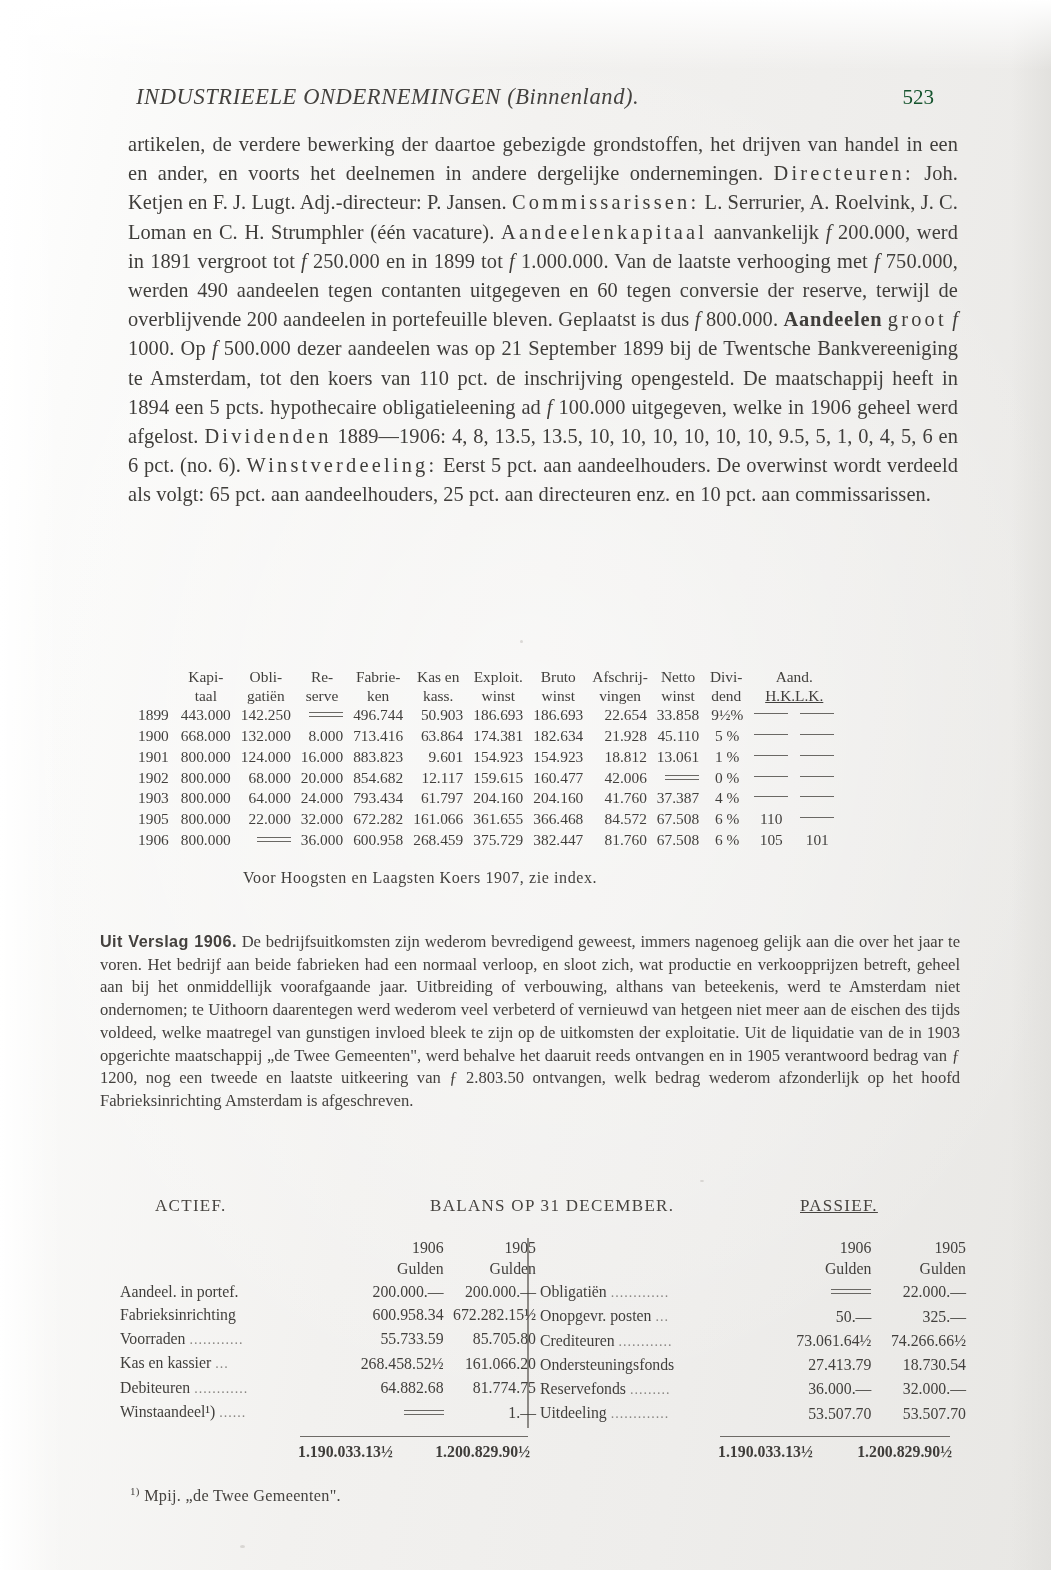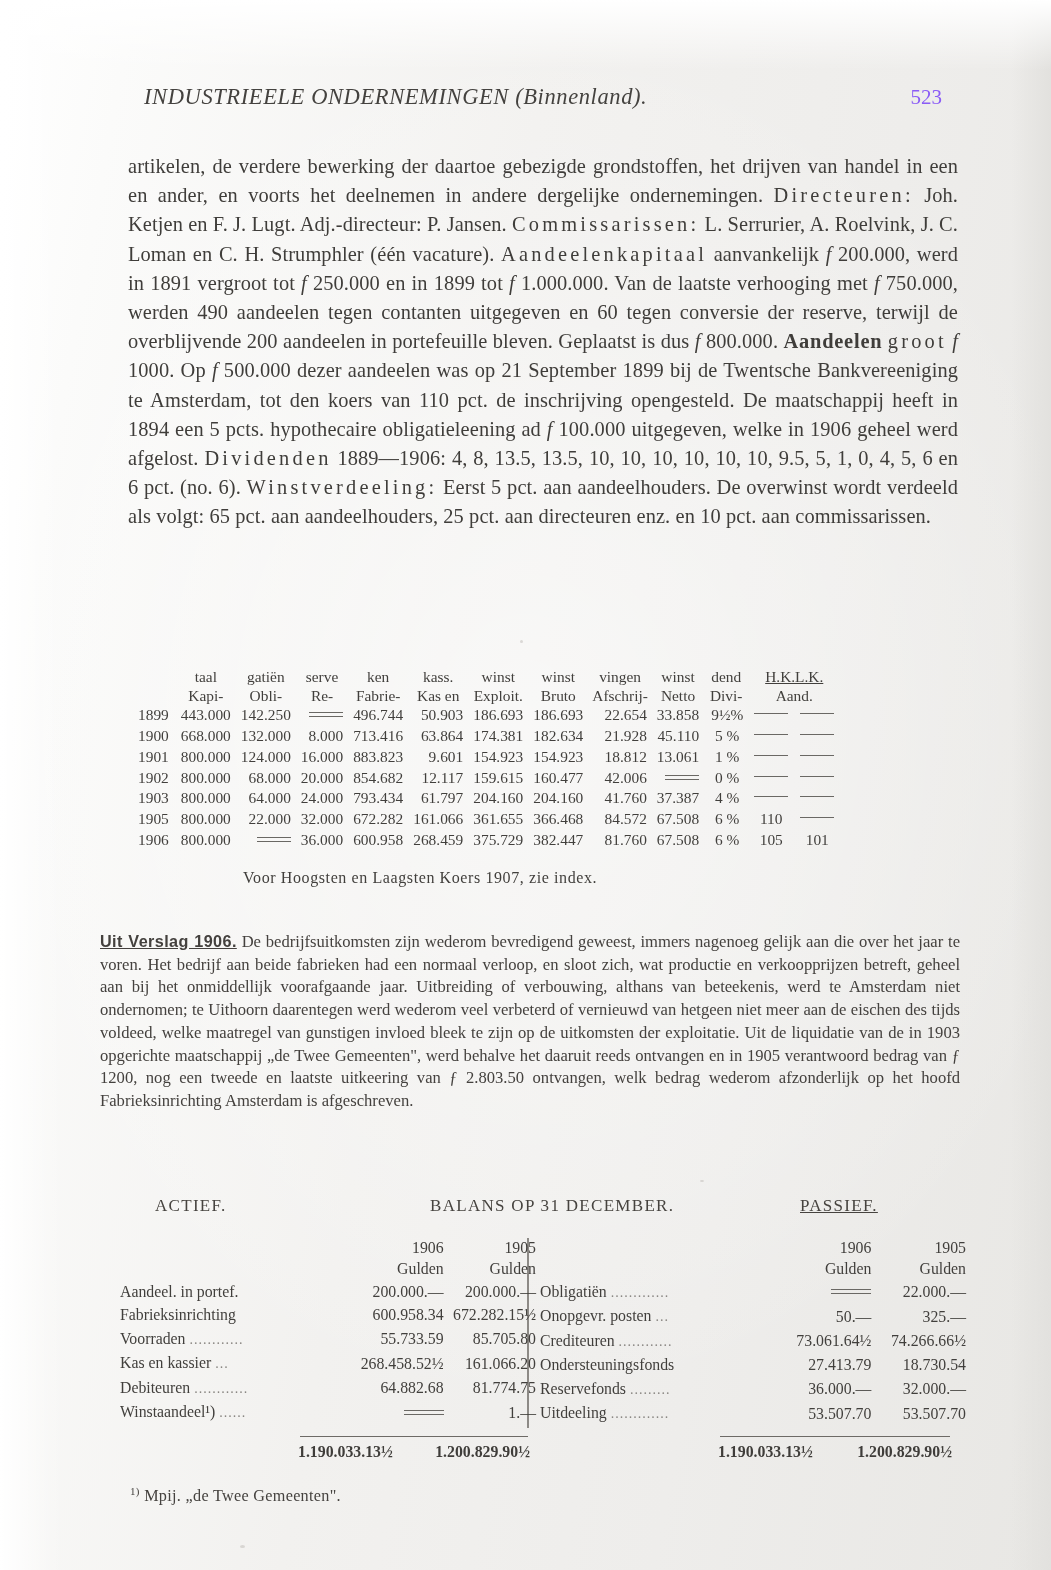--- a/index.html
+++ b/index.html
@@ -52,7 +52,7 @@
   
   .runhead {
     position: absolute;
-    left: 144px;
+    left: 136px;
     top: 84px;
     width: 800px;
     display: flex;

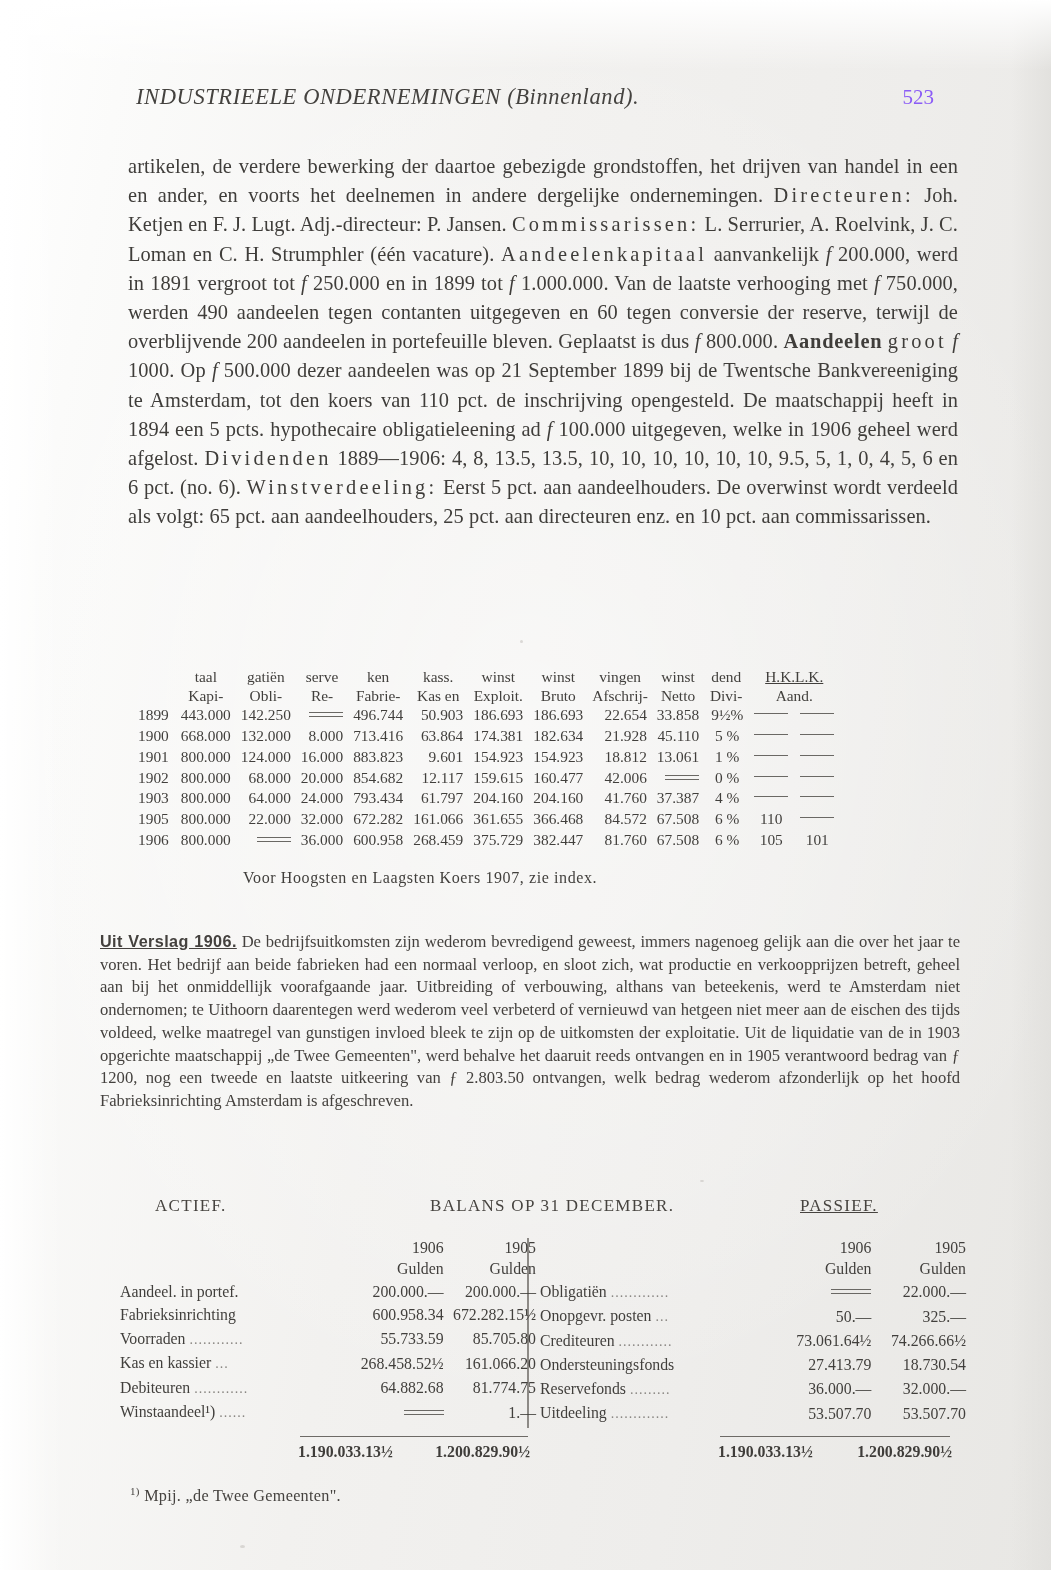--- a/index.html
+++ b/index.html
@@ -69,7 +69,7 @@
   .runhead .rh-page {
     margin-left: auto;
     font-size: 21px;
-    color: #8b5cf6;
+    color: #14532d;
     padding-right: 2px;
   }
 

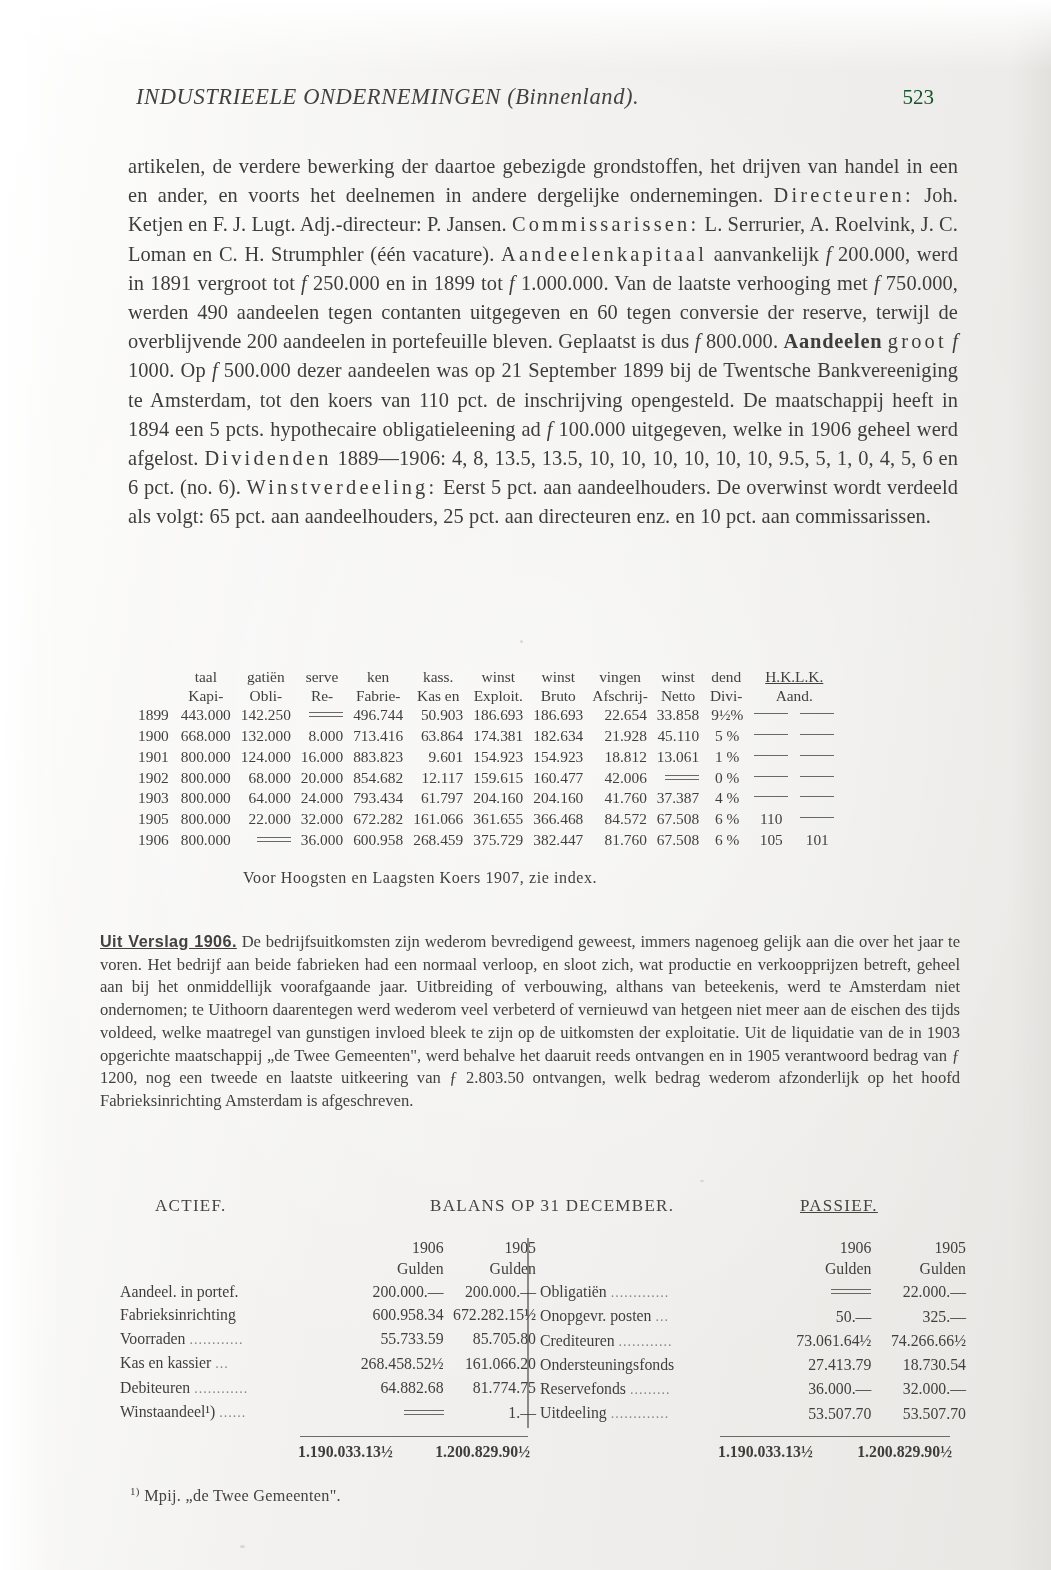--- a/index.html
+++ b/index.html
@@ -77,7 +77,7 @@
   .body-block {
     position: absolute;
     left: 128px;
-    top: 152px;
+    top: 130px;
     width: 830px;
   }
   .body-block p {

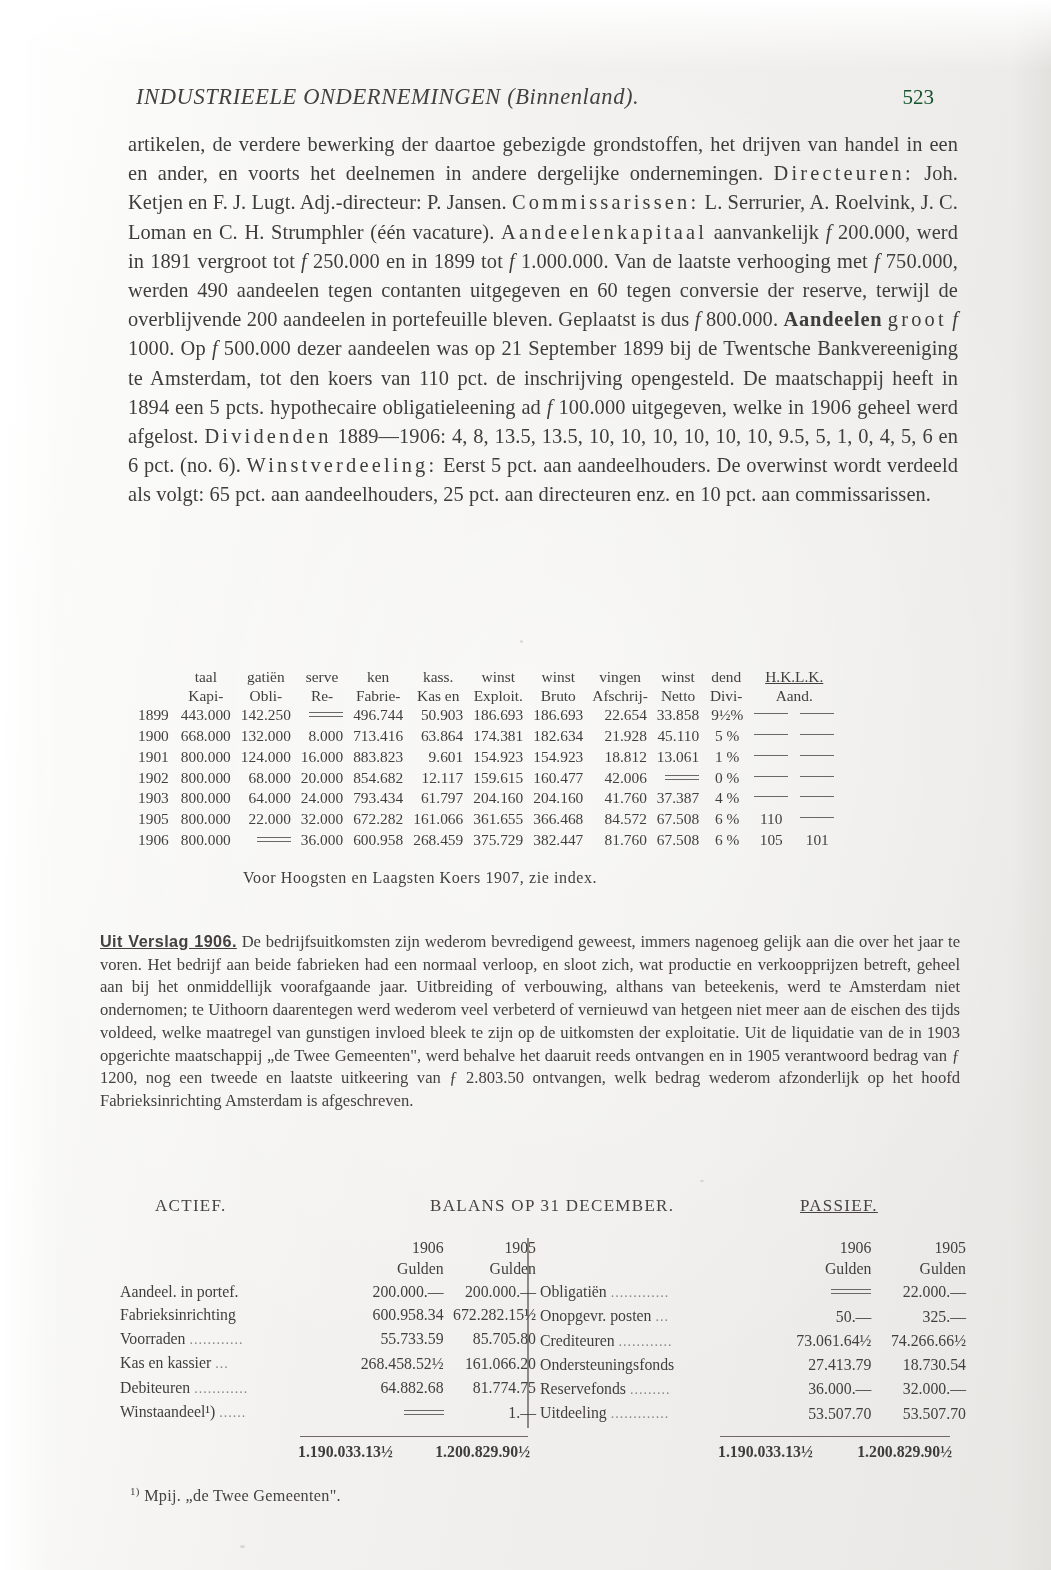--- a/index.html
+++ b/index.html
@@ -299,6 +299,20 @@
 
     <table class="stats">
       <thead>
+        <tr>
+          <th></th>
+          <th>Kapi-</th>
+          <th>Obli-</th>
+          <th>Re-</th>
+          <th>Fabrie-</th>
+          <th>Kas en</th>
+          <th>Exploit.</th>
+          <th>Bruto</th>
+          <th>Afschrij-</th>
+          <th>Netto</th>
+          <th>Divi-</th>
+          <th colspan="2">Aand.</th>
+        </tr>
         <tr>
           <th></th>
           <th>taal</th>
@@ -312,20 +326,6 @@
           <th>winst</th>
           <th>dend</th>
           <th colspan="2" style="text-decoration:underline;">H.K.L.K.</th>
-        </tr>
-        <tr>
-          <th></th>
-          <th>Kapi-</th>
-          <th>Obli-</th>
-          <th>Re-</th>
-          <th>Fabrie-</th>
-          <th>Kas en</th>
-          <th>Exploit.</th>
-          <th>Bruto</th>
-          <th>Afschrij-</th>
-          <th>Netto</th>
-          <th>Divi-</th>
-          <th colspan="2">Aand.</th>
         </tr>
       </thead>
       <tbody id="stats-body">

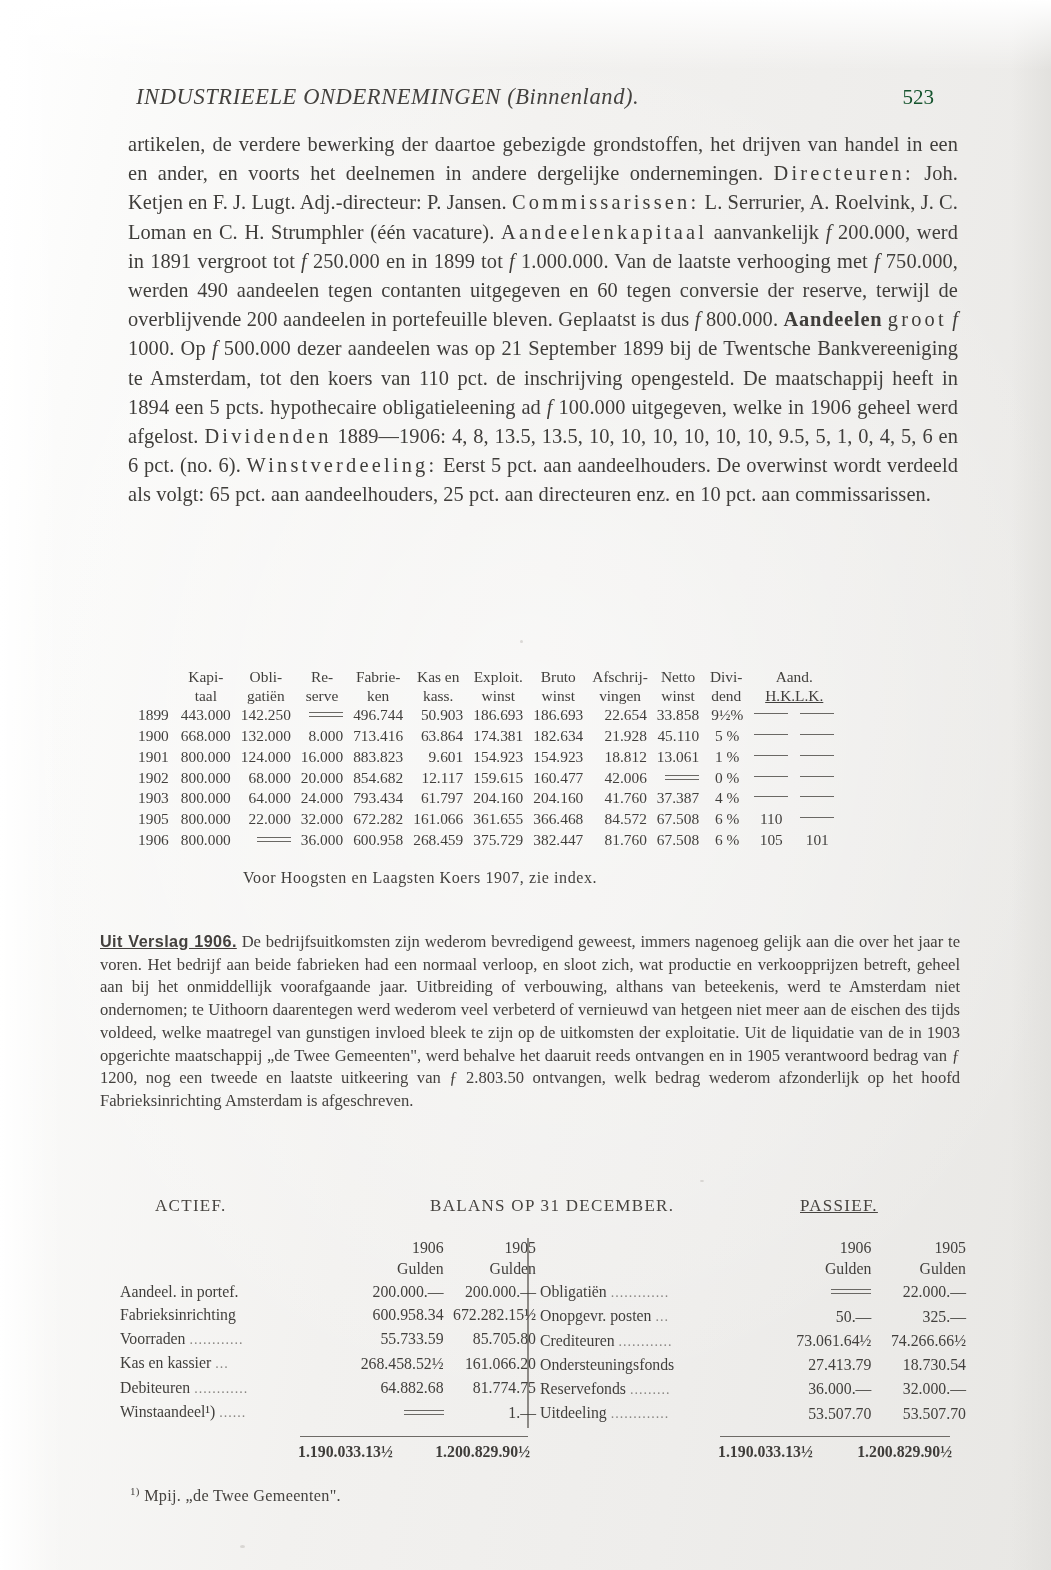--- a/index.html
+++ b/index.html
@@ -167,7 +167,6 @@
     font-family: "Liberation Sans", sans-serif;
     font-size: 16.2px;
     letter-spacing: 0.4px;
-    text-decoration: underline;
   }
 
   

